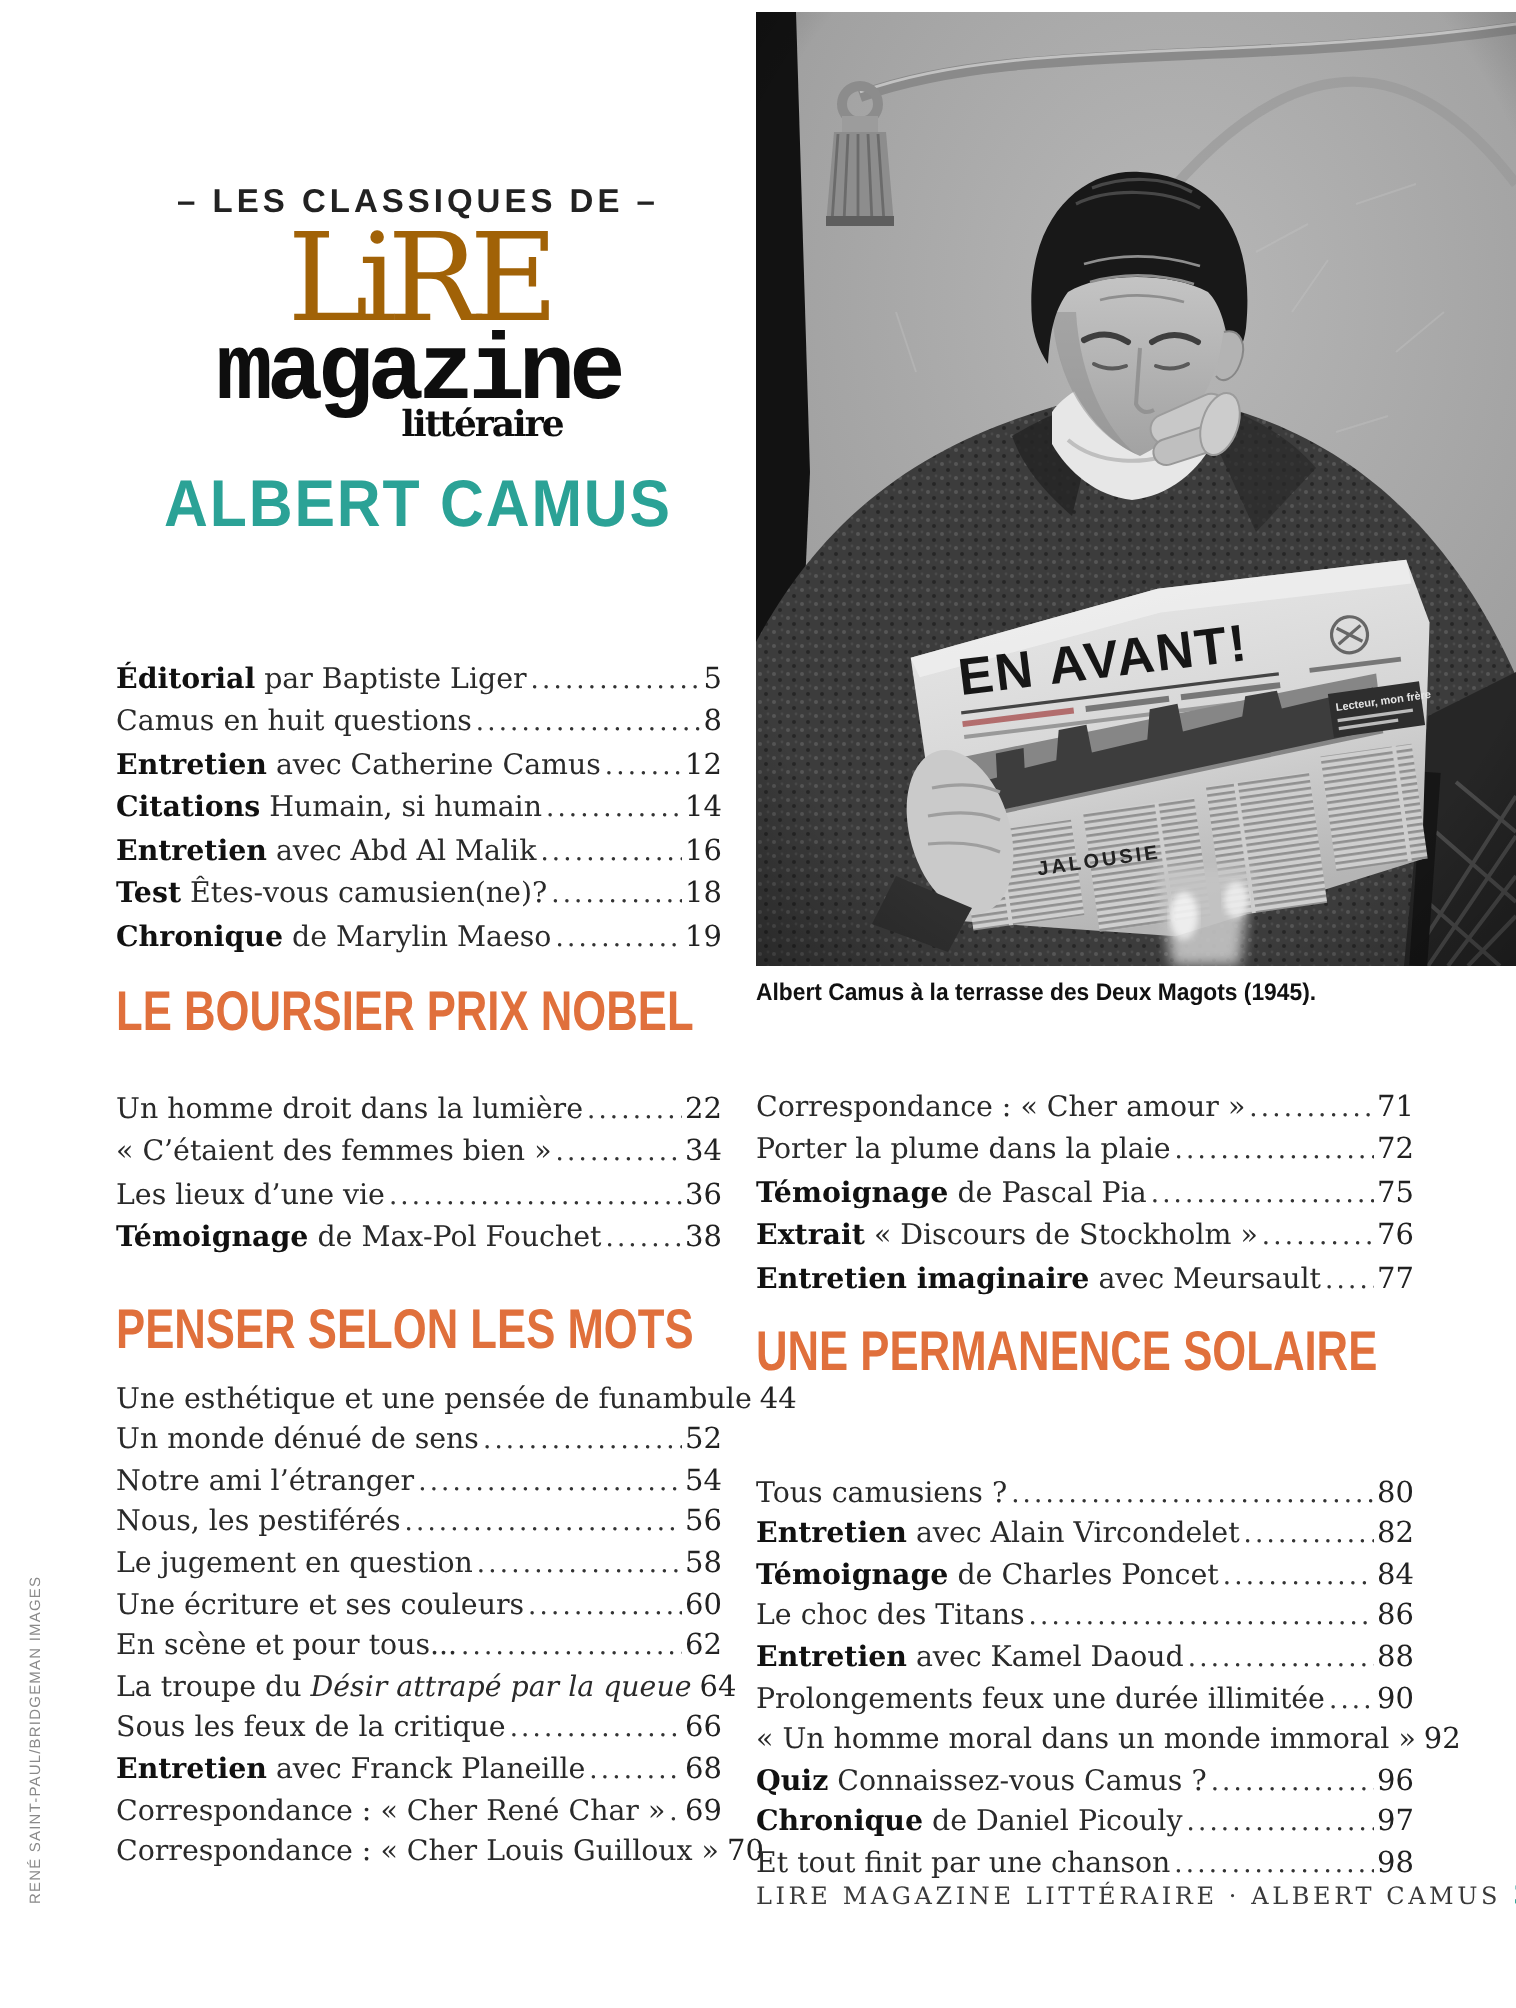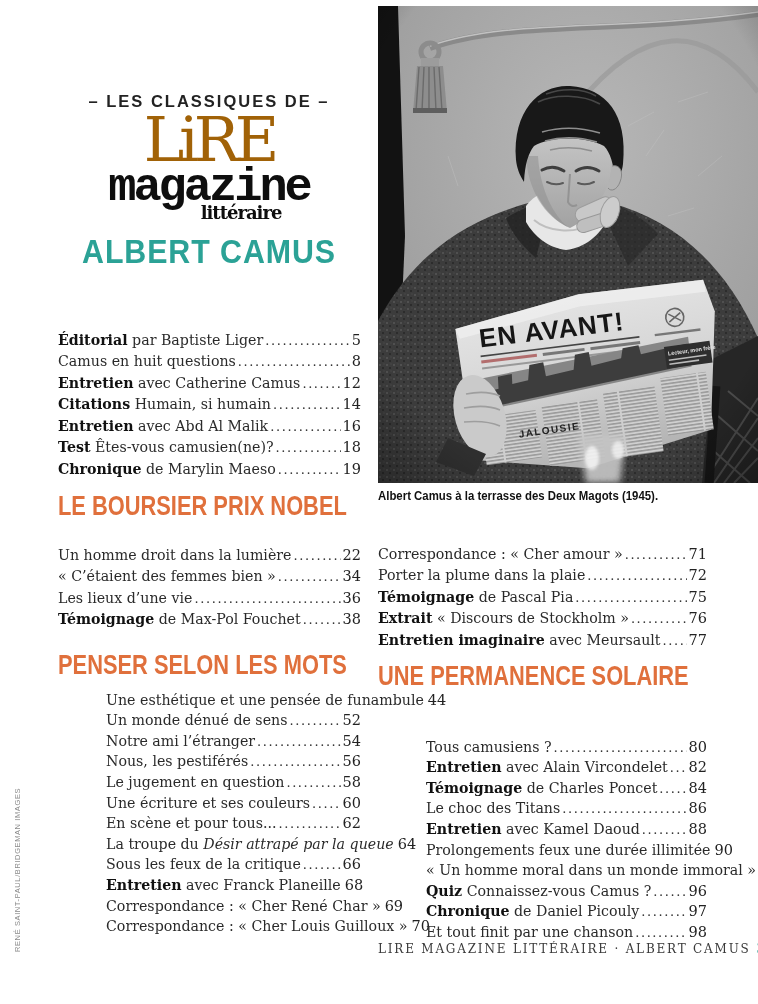--- a/index.html
+++ b/index.html
@@ -34,7 +34,7 @@
   
   .toc-list{position:absolute; width:303px; font-size:14.2px; color:#2a2a2a;}
   .toc-row{display:flex; align-items:flex-end; height:21.5px;}
-  .tight .toc-row{height:20.6px;margin-left:48px;}
+  .tight .toc-row{height:20.6px;}
   .toc-label{white-space:nowrap;}
   .toc-label b{color:#111;}
   .toc-label i{}

